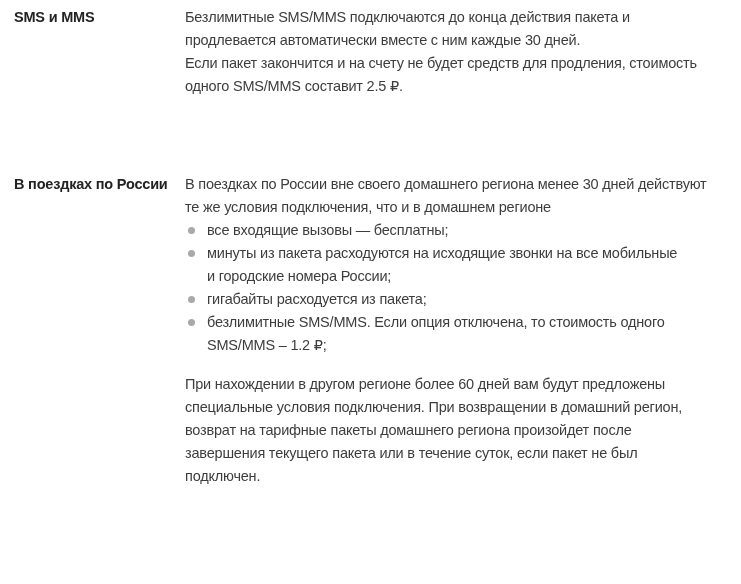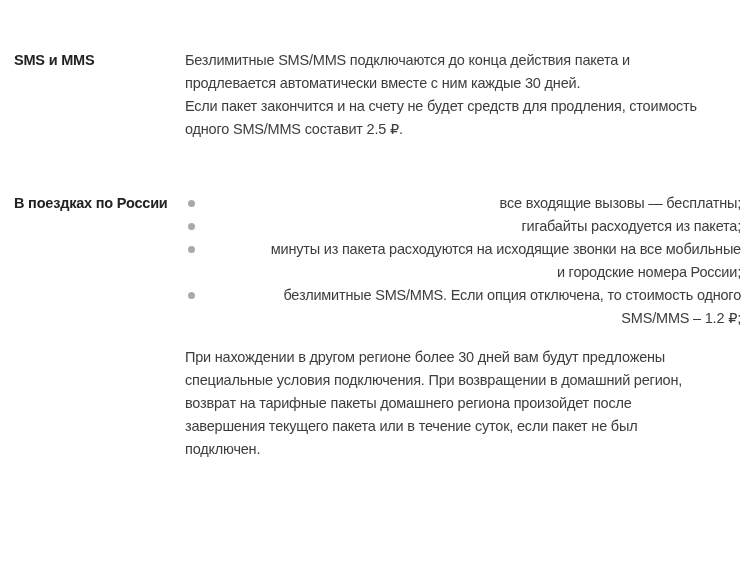--- a/index.html
+++ b/index.html
@@ -16,7 +16,7 @@
     color: #3d3d3d;
   }
   .doc { padding: 6px 0 0 14px; }
-  .row { display: flex; align-items: flex-start; margin-top: 43px; }
+  .row { display: flex; align-items: flex-start; }
   .row + .row { margin-top: 51px; }
   .col-label {
     flex: 0 0 171px;

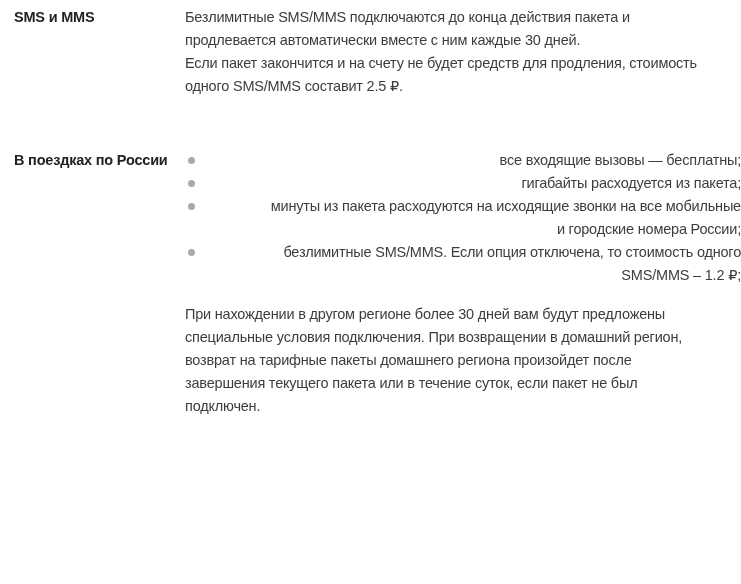--- a/index.html
+++ b/index.html
@@ -17,7 +17,7 @@
   }
   .doc { padding: 6px 0 0 14px; }
   .row { display: flex; align-items: flex-start; }
-  .row + .row { margin-top: 51px; }
+  .row + .row { margin-top: 75px; }
   .col-label {
     flex: 0 0 171px;
     font-weight: 700;

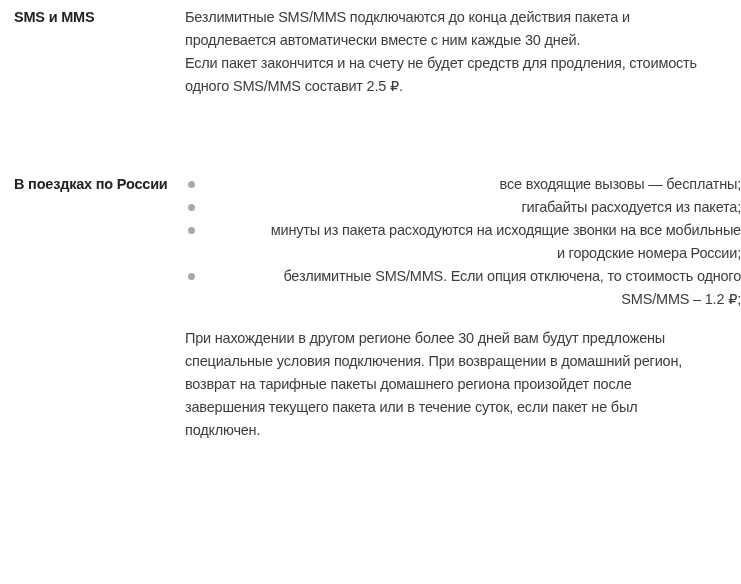--- a/index.html
+++ b/index.html
@@ -63,6 +63,8 @@
   <section class="row">
     <div class="col-label">В поездках по России</div>
     <div class="col-content">
+      <p>В поездках по России вне своего домашнего региона менее 30 дней действуют
+те же условия подключения, что и в домашнем регионе</p>
       <ul class="bullets">
         <li>все входящие вызовы — бесплатны;</li>
         <li>гигабайты расходуется из пакета;</li>

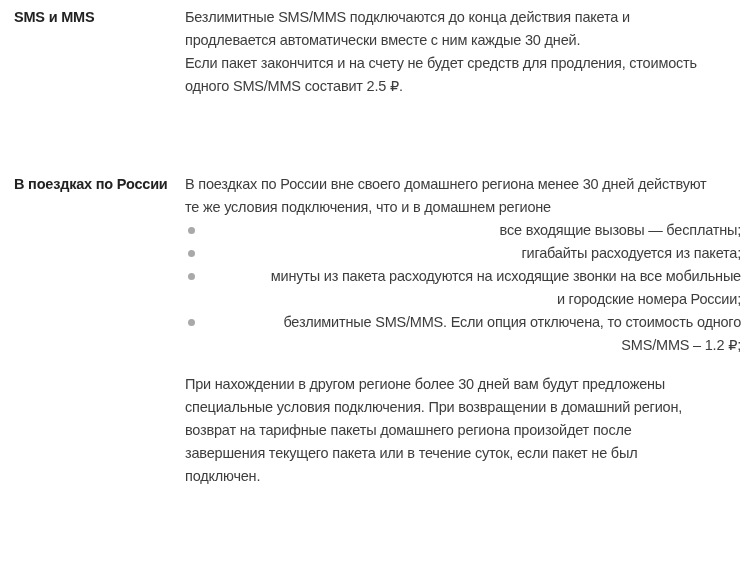--- a/index.html
+++ b/index.html
@@ -31,7 +31,6 @@
     position: relative;
     padding-left: 22px;
     white-space: pre-line;
-    text-align: right;
   }
   ul.bullets li::before {
     content: "";

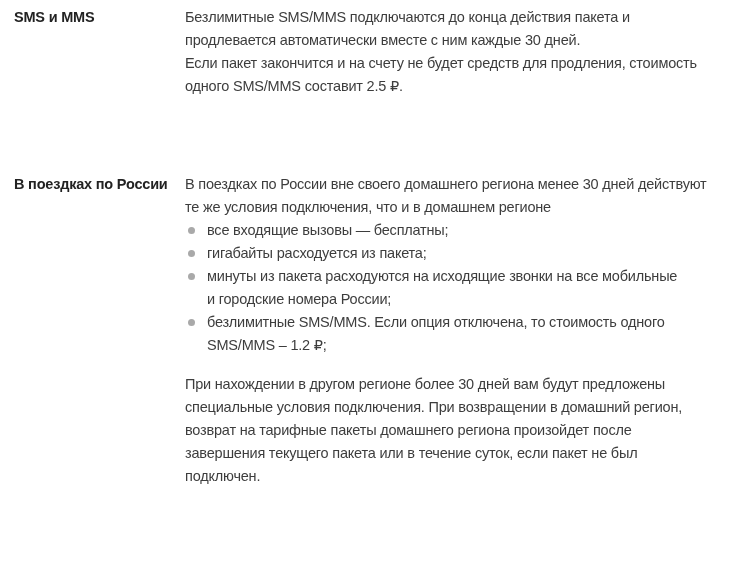--- a/index.html
+++ b/index.html
@@ -66,9 +66,9 @@
 те же условия подключения, что и в домашнем регионе</p>
       <ul class="bullets">
         <li>все входящие вызовы — бесплатны;</li>
-        <li>гигабайты расходуется из пакета;</li>
         <li>минуты из пакета расходуются на исходящие звонки на все мобильные
 и городские номера России;</li>
+        <li>гигабайты расходуется из пакета;</li>
         <li>безлимитные SMS/MMS. Если опция отключена, то стоимость одного
 SMS/MMS – 1.2 ₽;</li>
       </ul>

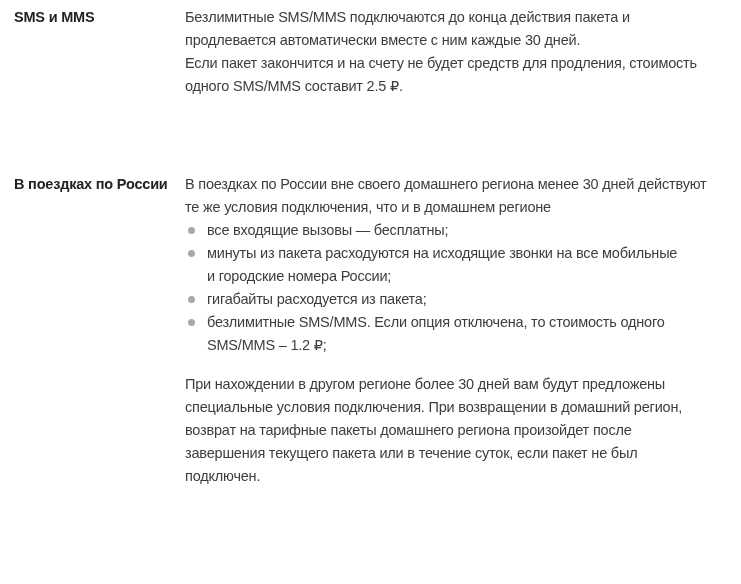--- a/index.html
+++ b/index.html
@@ -72,7 +72,7 @@
         <li>безлимитные SMS/MMS. Если опция отключена, то стоимость одного
 SMS/MMS – 1.2 ₽;</li>
       </ul>
-      <p class="outro">При нахождении в другом регионе более 30 дней вам будут предложены
+      <p class="outro">При нахождении в другом регионе более 60 дней вам будут предложены
 специальные условия подключения. При возвращении в домашний регион,
 возврат на тарифные пакеты домашнего региона произойдет после
 завершения текущего пакета или в течение суток, если пакет не был

